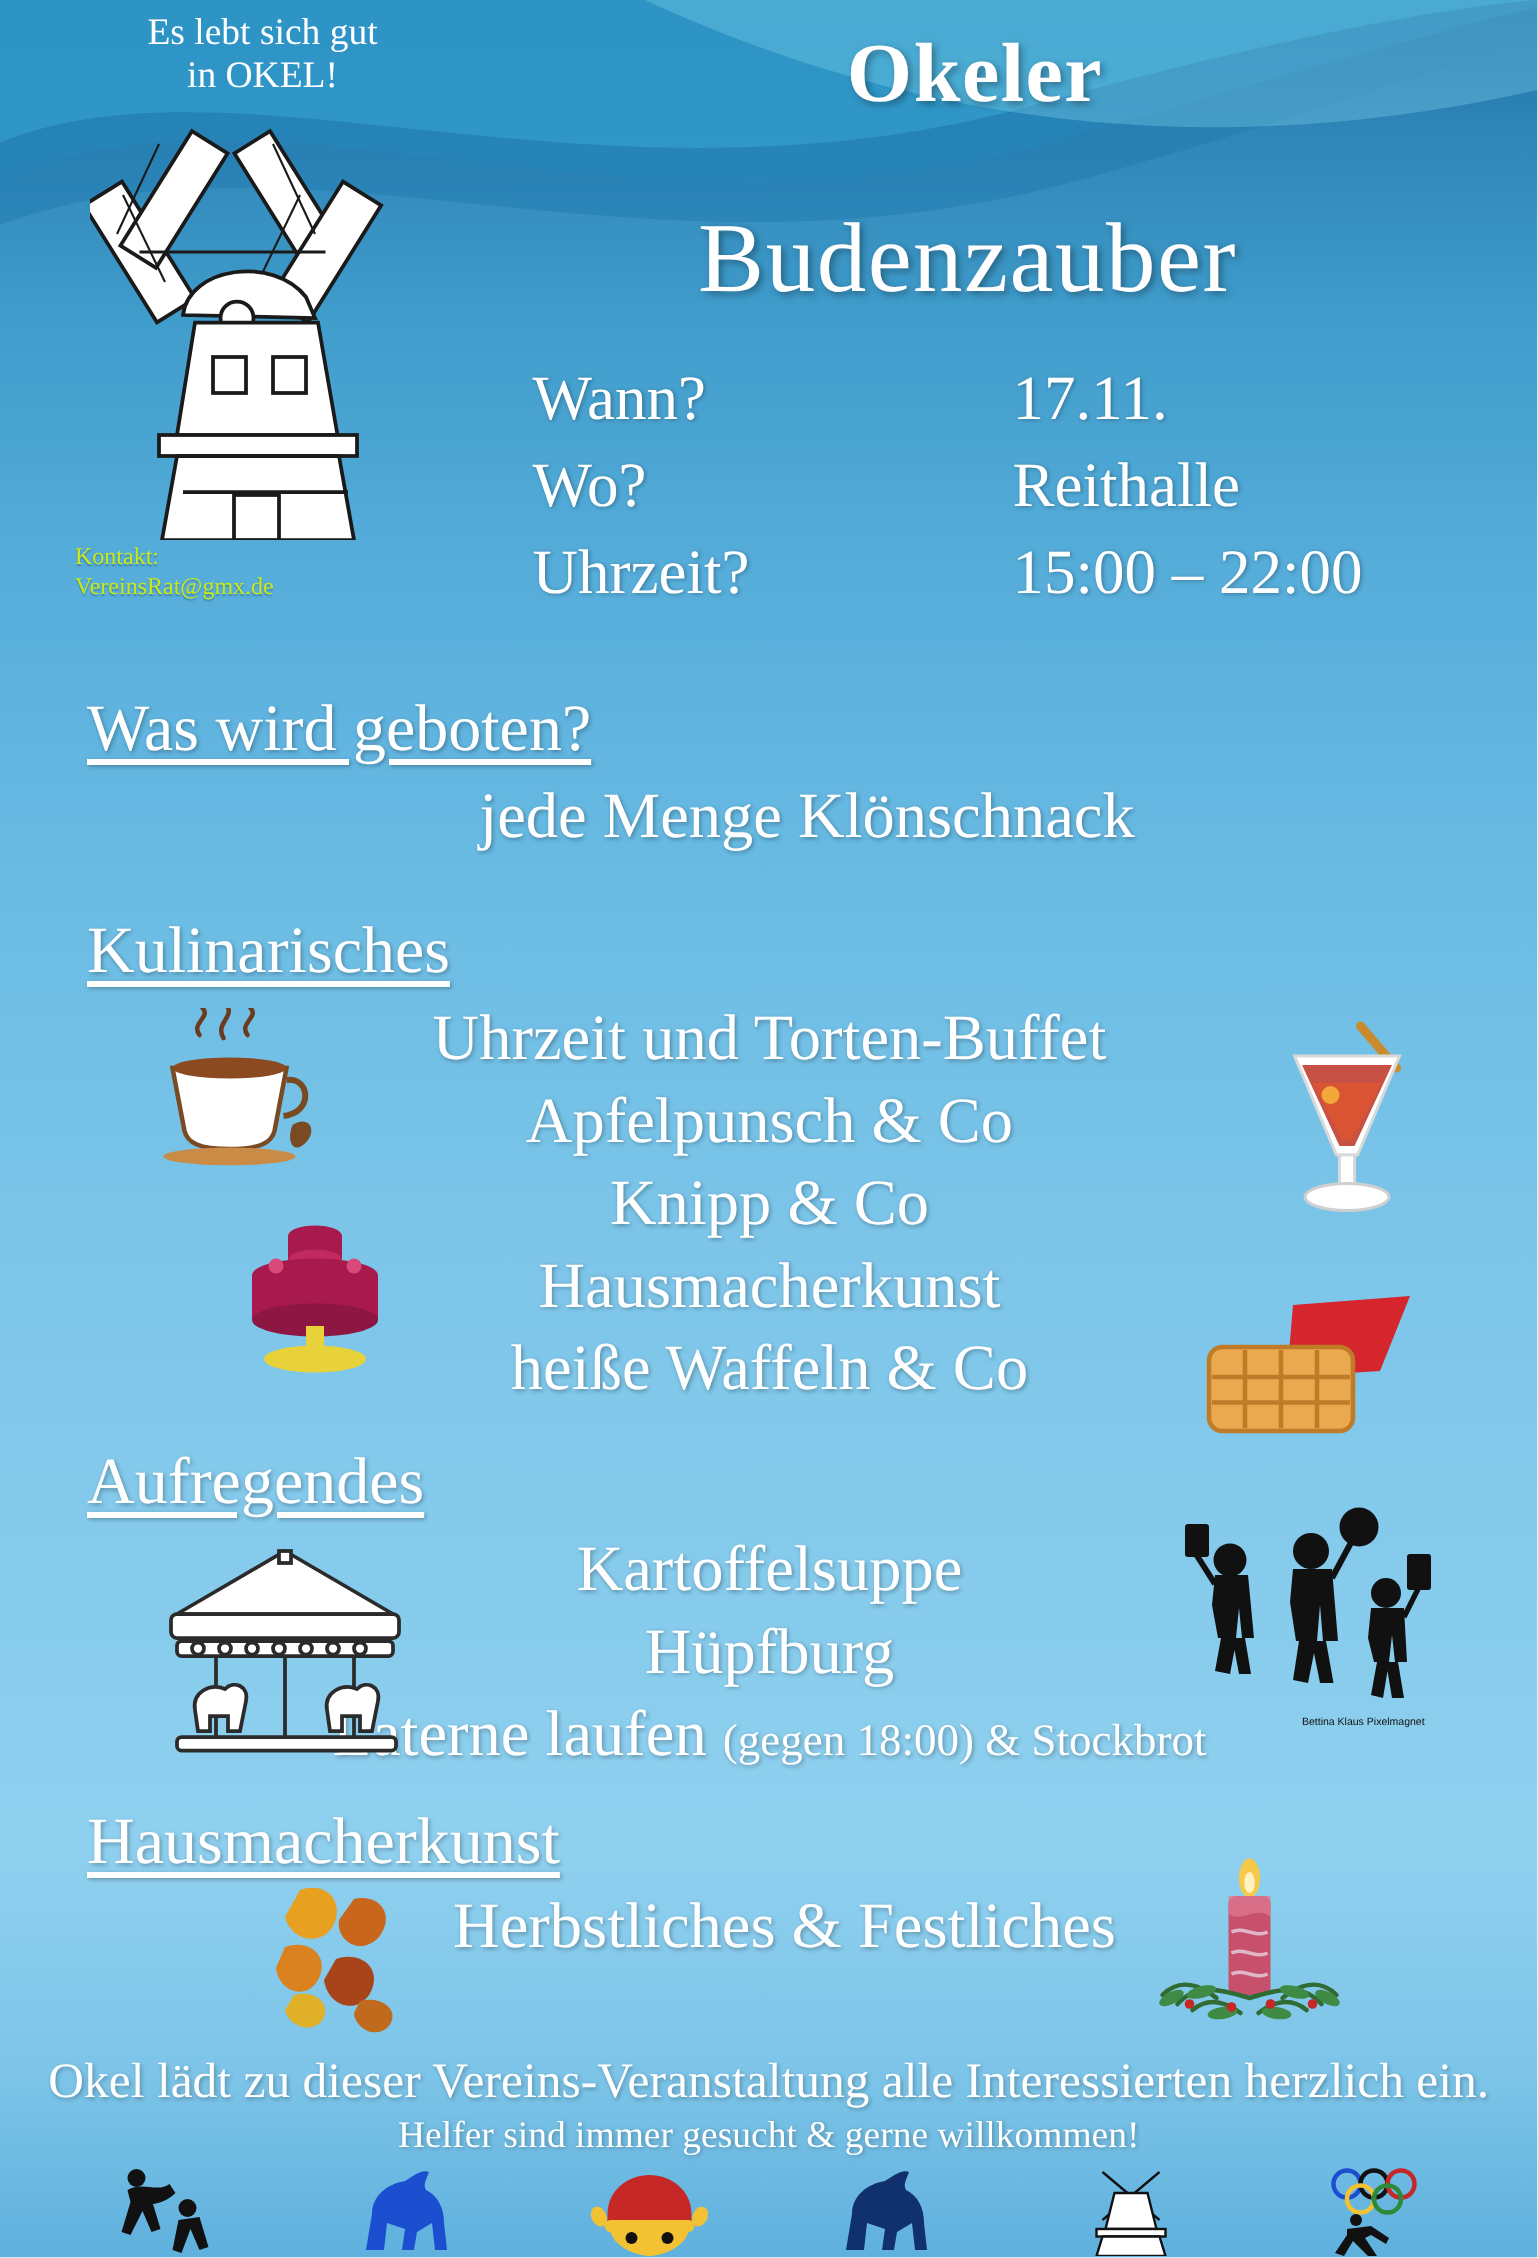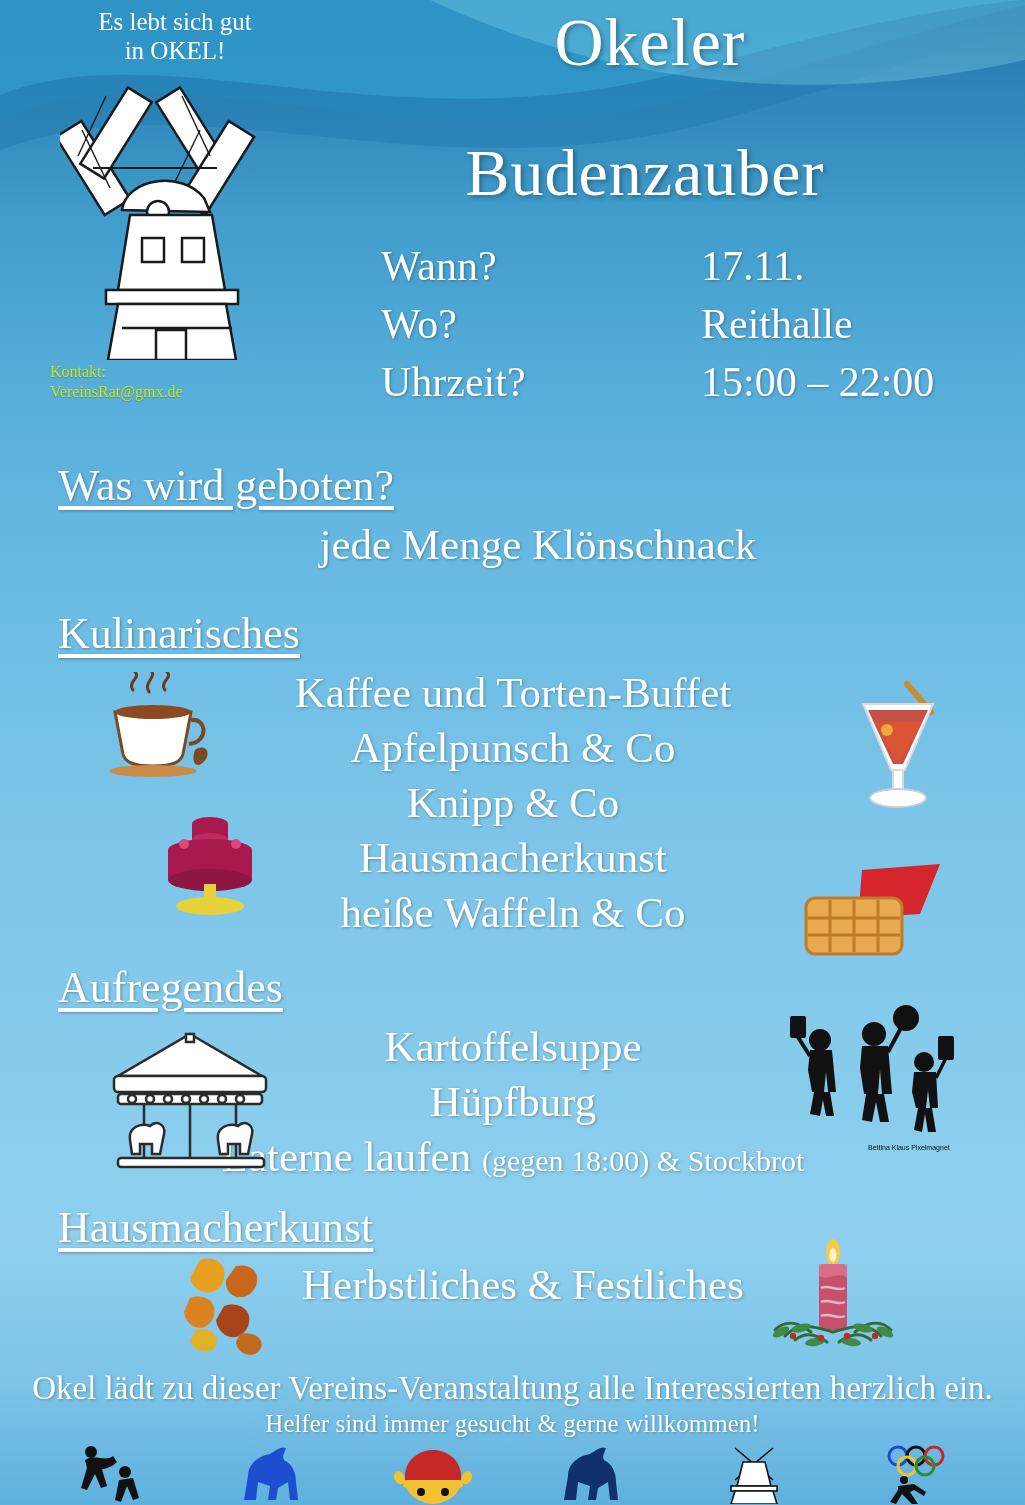--- a/index.html
+++ b/index.html
@@ -73,13 +73,14 @@
   .title1 {
     position: absolute;
     left: 300px;
-    top: 8px;
+    top: 21px;
     width: 700px;
     text-align: center;
-    font-size: 68px;
+    font-size: 56px;
     line-height: 1;
     letter-spacing: 1px;
     text-shadow: 2px 2px 5px rgba(0,0,0,0.35);
+    font-weight: bold;
   }
   .title2 {
     position: absolute;

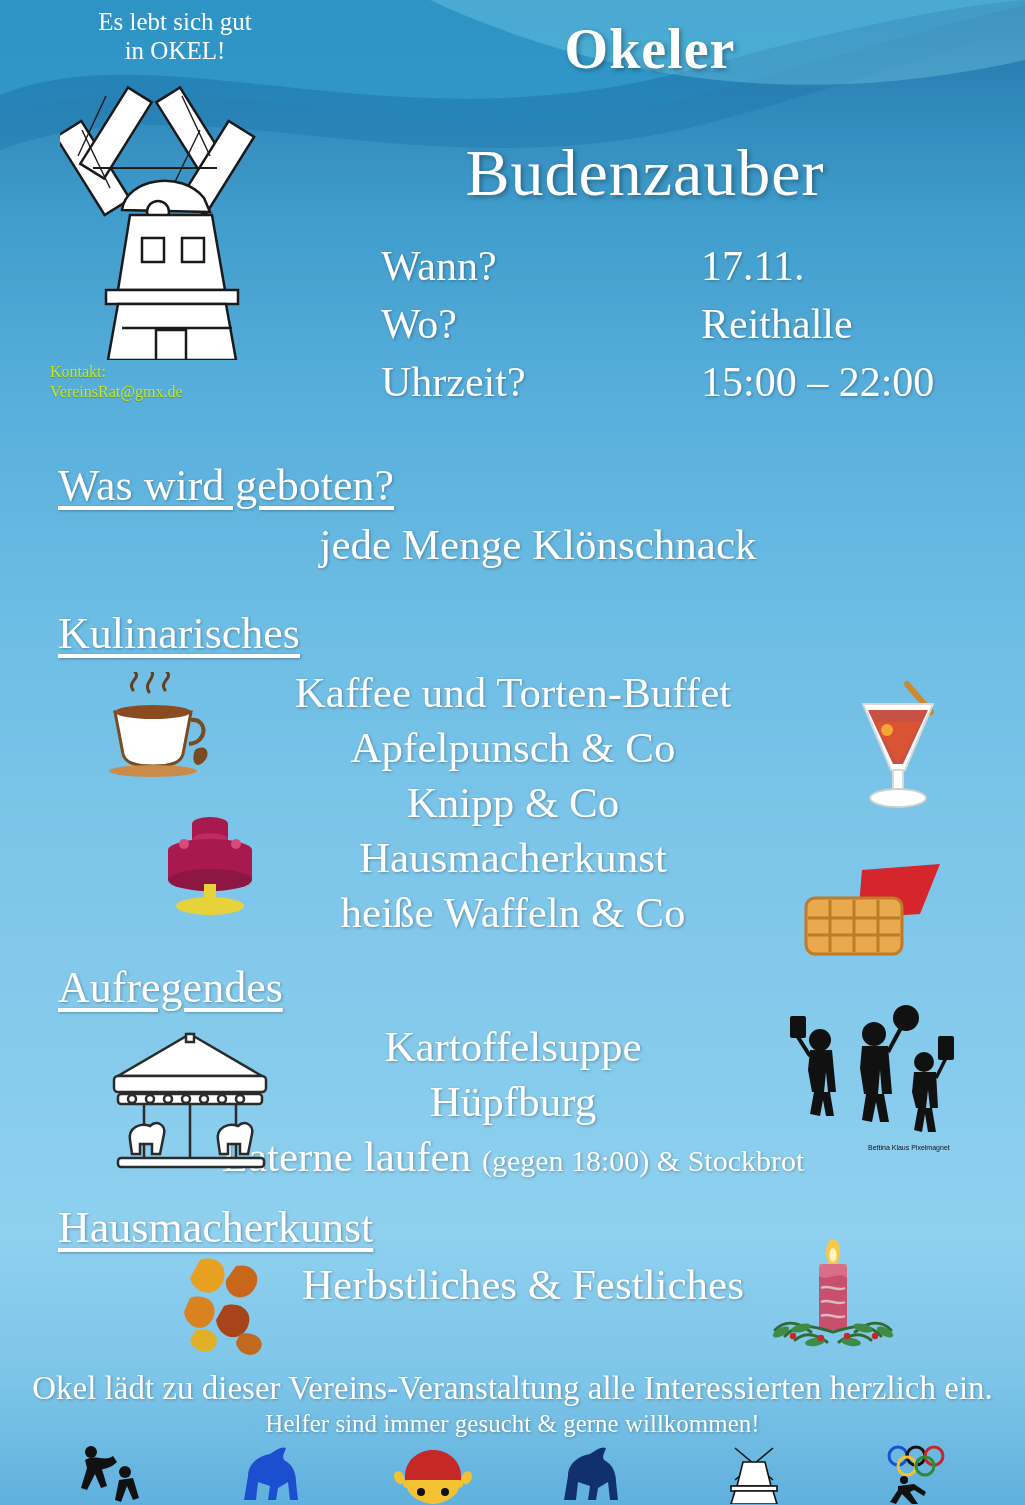--- a/index.html
+++ b/index.html
@@ -98,7 +98,6 @@
     left: 355px;
     top: 238px;
     width: 620px;
-    margin-left: 26px;
   }
   .fact-row {
     display: flex;

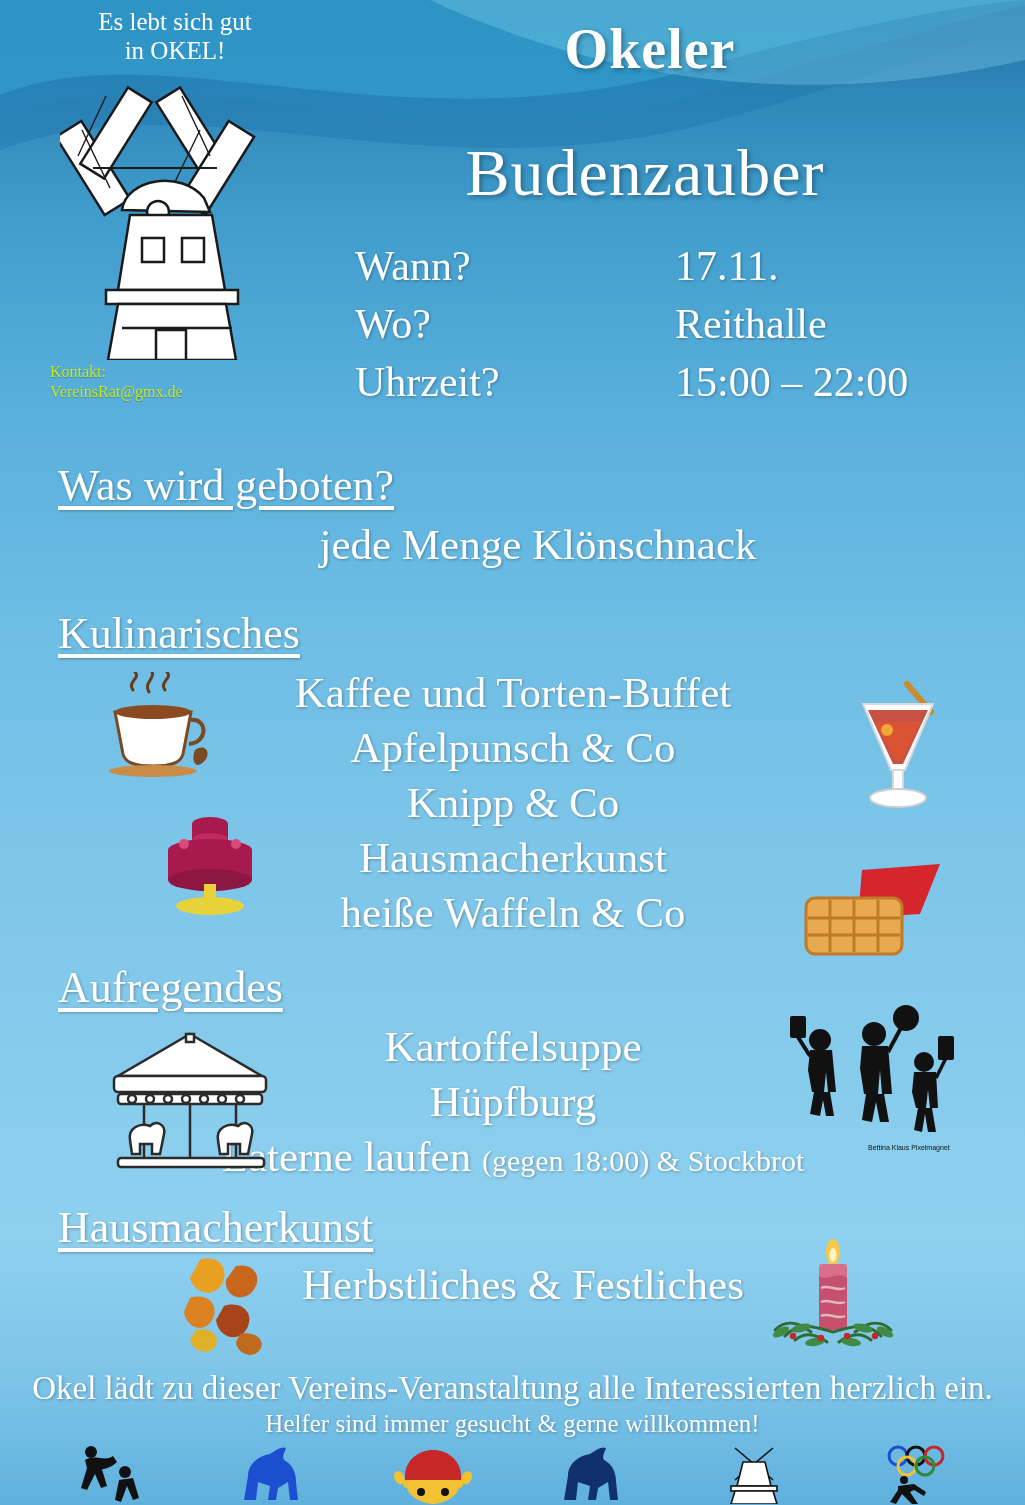--- a/index.html
+++ b/index.html
@@ -268,7 +268,7 @@
   <div class="section" id="s-kulinarisch">
     <div class="sec-head">Kulinarisches</div>
     <div class="sec-lines">
-      <div class="sec-line">Kaffee und Torten-Buffet</div>
+      <div class="sec-line">Uhrzeit und Torten-Buffet</div>
       <div class="sec-line">Apfelpunsch &amp; Co</div>
       <div class="sec-line">Knipp &amp; Co</div>
       <div class="sec-line">Hausmacherkunst</div>

